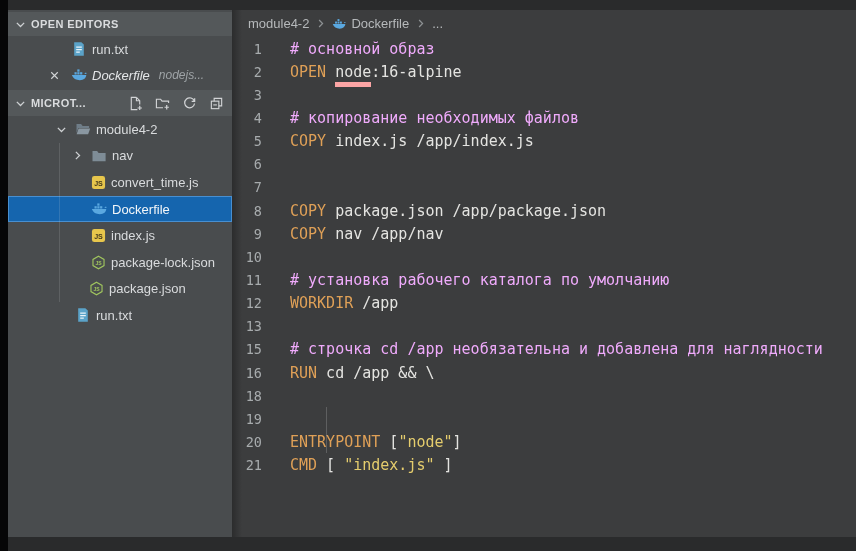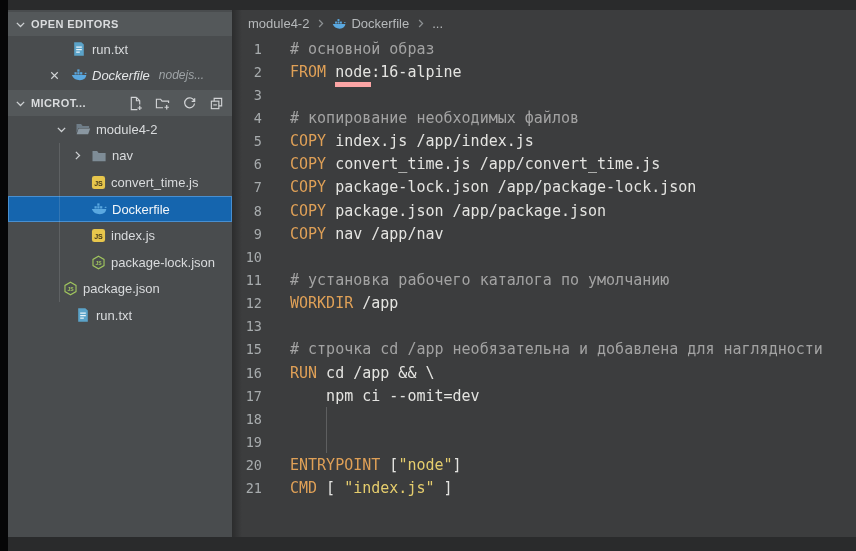--- a/index.html
+++ b/index.html
@@ -40,7 +40,7 @@
   .code-text{padding-left:28px;white-space:pre;font-family:"DejaVu Sans Mono",monospace;font-size:15px;}
   .tok-keyword{color:#dfa057;}
   .tok-plain{color:#e4e4e1;}
-  .tok-comment{color:#a3a3a3;}
+  .tok-comment{color:#f0abfc;}
   .tok-string{color:#e5cd6d;}
   .tok-link{color:#e4e4e1;border-bottom:5px solid #fca5a5;padding-bottom:1px;}
   .indent-guide{position:absolute;left:94px;top:370.4px;width:1px;height:46px;background:rgba(220,220,220,.22);}

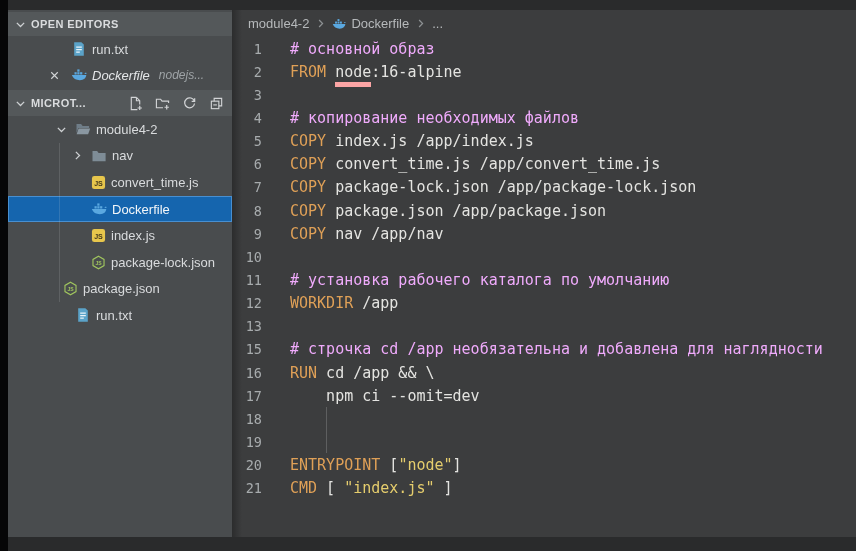--- a/index.html
+++ b/index.html
@@ -281,7 +281,7 @@
         </div>
         <div class="code-line">
           <span class="code-gutter">2</span>
-          <span class="code-text"><span class="tok-keyword">FROM</span><span class="tok-plain"> </span><span class="tok-link">node</span><span class="tok-plain">:16-alpine</span></span>
+          <span class="code-text"><span class="tok-keyword">OPEN</span><span class="tok-plain"> </span><span class="tok-link">node</span><span class="tok-plain">:16-alpine</span></span>
         </div>
         <div class="code-line">
           <span class="code-gutter">3</span>

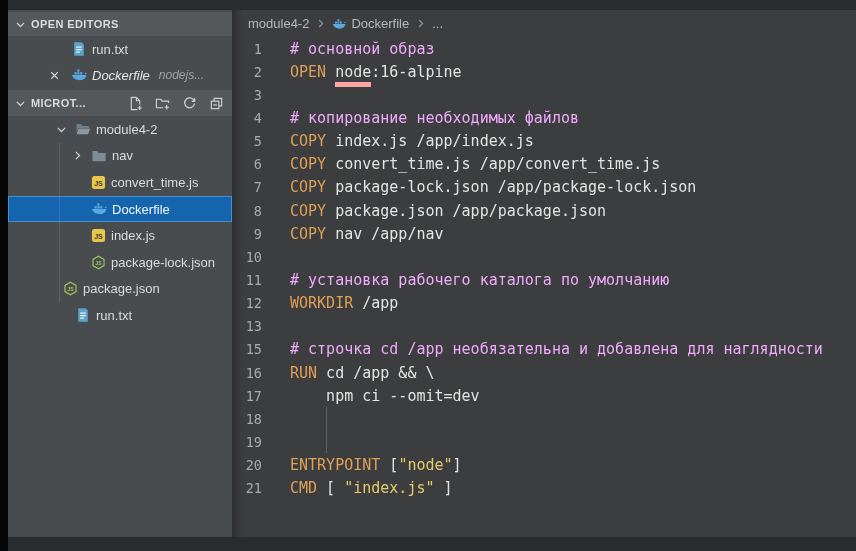--- a/index.html
+++ b/index.html
@@ -297,7 +297,6 @@
         </div>
         <div class="code-line">
           <span class="code-gutter">6</span>
-          <span class="code-text"><span class="tok-keyword">COPY</span><span class="tok-plain"> convert_time.js /app/convert_time.js</span></span>
         </div>
         <div class="code-line">
           <span class="code-gutter">7</span>

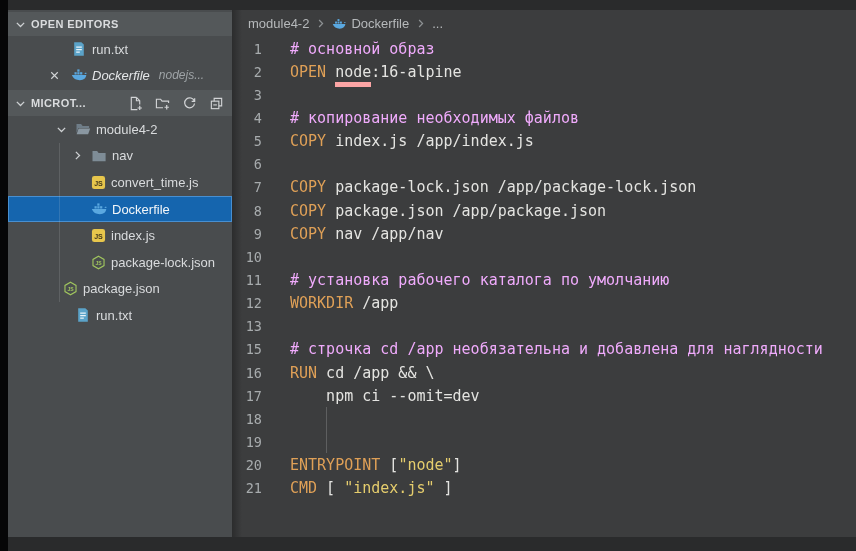--- a/index.html
+++ b/index.html
@@ -300,7 +300,6 @@
         </div>
         <div class="code-line">
           <span class="code-gutter">7</span>
-          <span class="code-text"><span class="tok-keyword">COPY</span><span class="tok-plain"> package-lock.json /app/package-lock.json</span></span>
         </div>
         <div class="code-line">
           <span class="code-gutter">8</span>

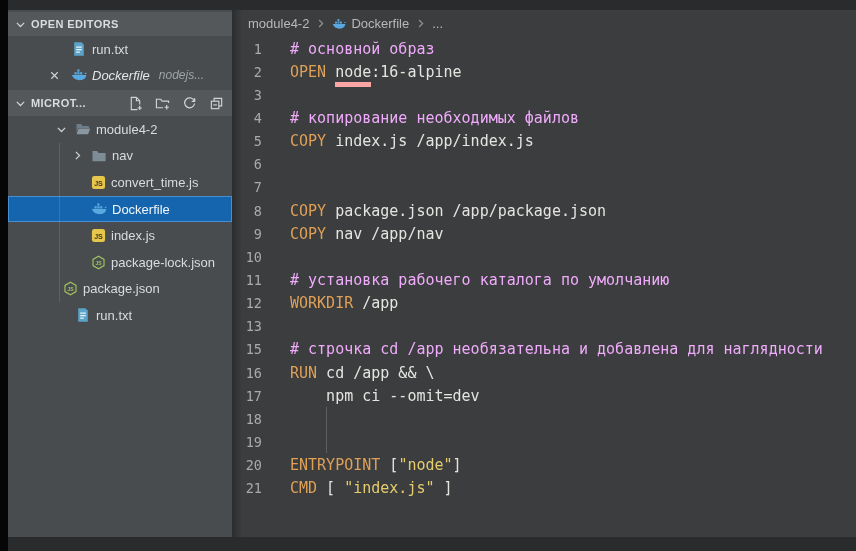--- a/index.html
+++ b/index.html
@@ -218,7 +218,7 @@
           </span>
           <span>package-lock.json</span>
         </div>
-        <div class="tree-row" style="padding-left: 32px;">
+        <div class="tree-row" style="padding-left: 58px;">
           <span class="chev-slot"></span>
           <span class="icon">
             <svg width="15" height="15" viewBox="0 0 16 16">

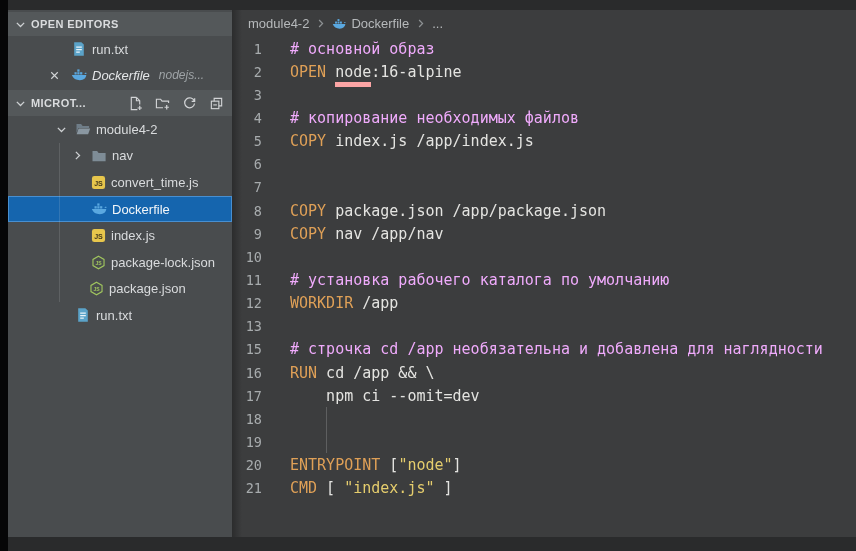--- a/index.html
+++ b/index.html
@@ -334,10 +334,6 @@
           <span class="code-text"><span class="tok-keyword">RUN</span><span class="tok-plain"> cd /app &amp;&amp; \</span></span>
         </div>
         <div class="code-line">
-          <span class="code-gutter">17</span>
-          <span class="code-text"><span class="tok-plain">    npm ci --omit=dev</span></span>
-        </div>
-        <div class="code-line">
           <span class="code-gutter">18</span>
           <span class="code-text"></span>
         </div>

